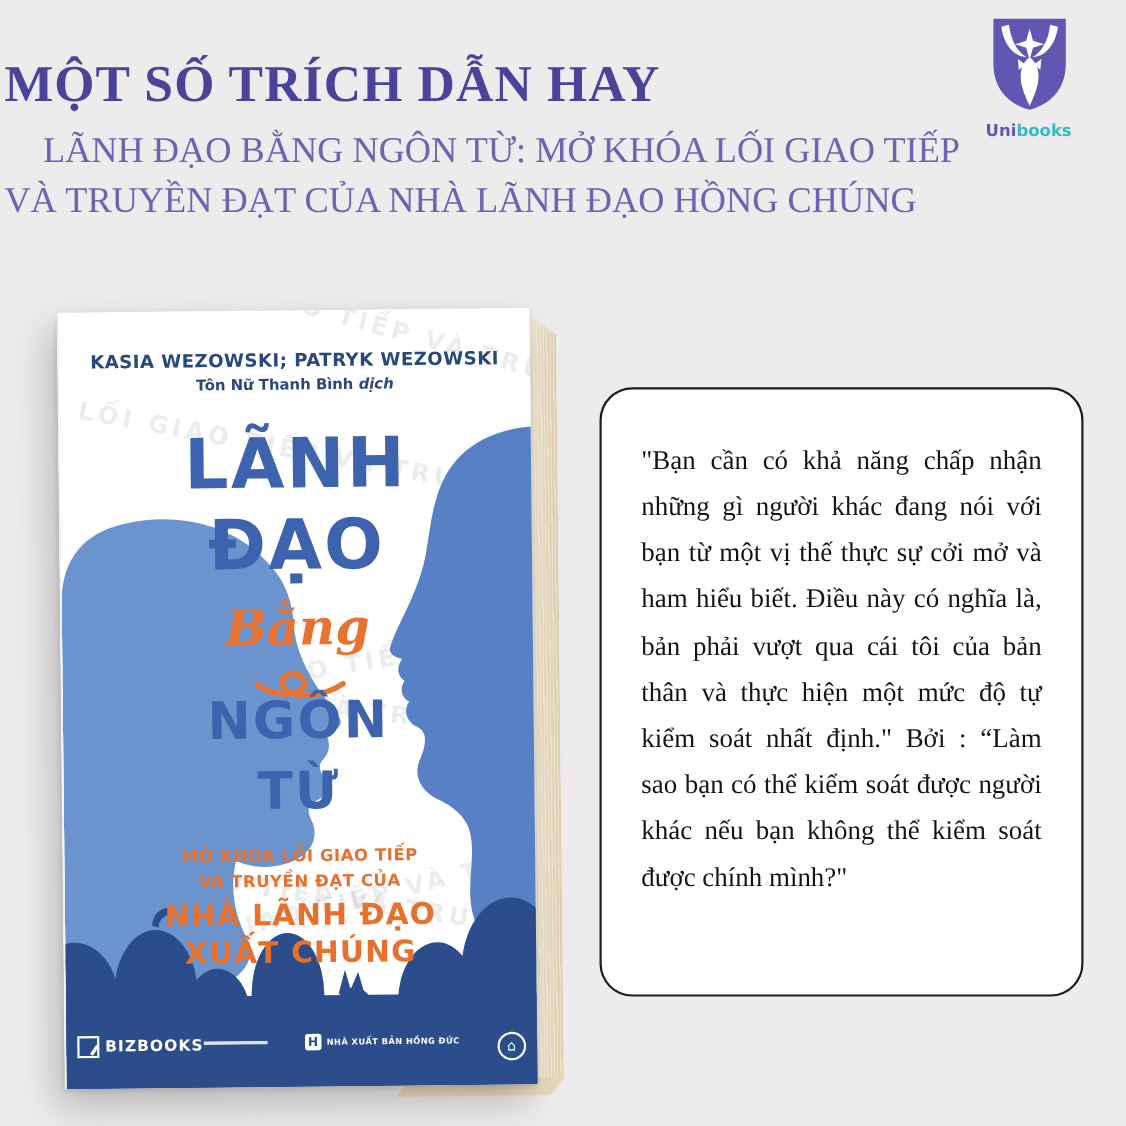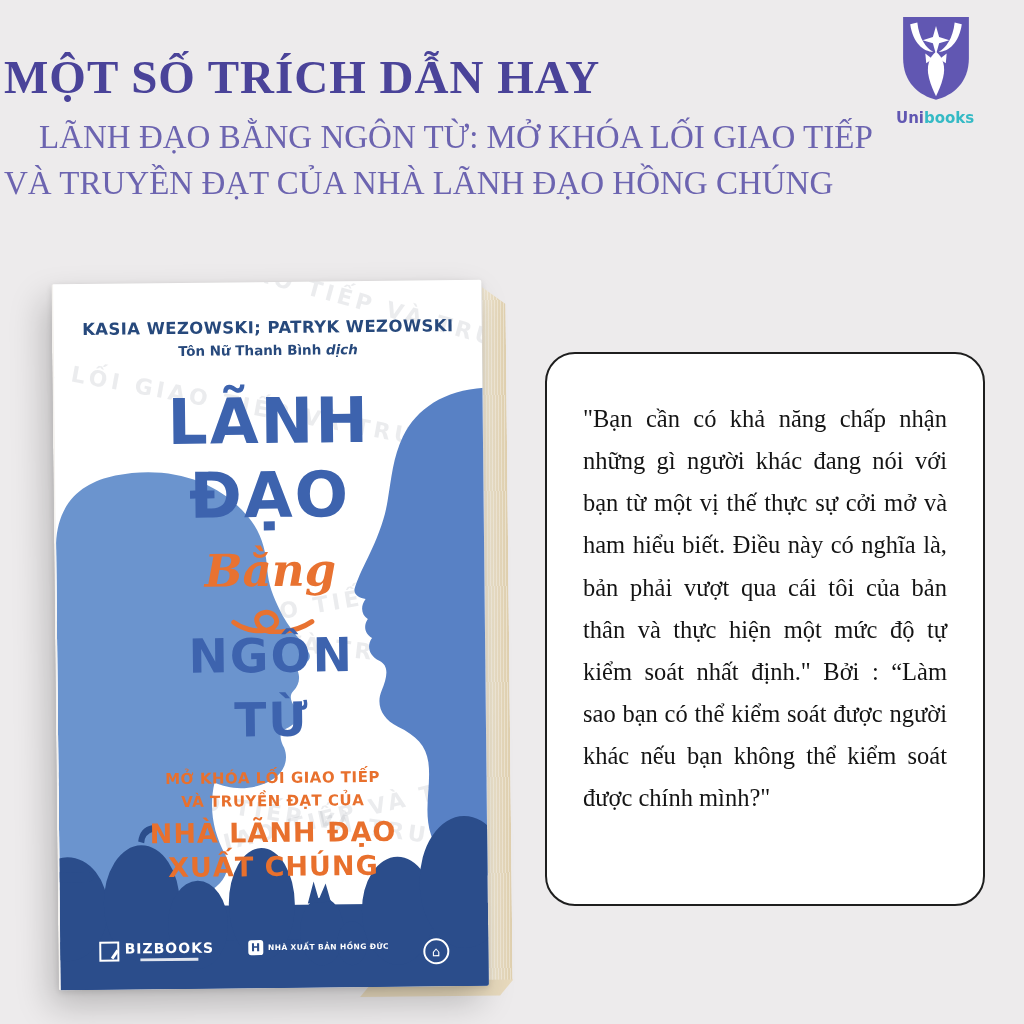--- a/index.html
+++ b/index.html
@@ -89,7 +89,7 @@
   .sq-icon { width:20px; height:20px; border:2px solid #fff; position:relative; flex:none; }
   .sq-icon::after { content:""; position:absolute; left:3px; top:3px; width:10px; height:10px;
                     border-right:3px solid #fff; transform:rotate(35deg); }
-  .pub1-txt { display:flex; flex-direction:column; align-items:center; }
+  .pub1-txt { display:flex; flex-direction:row; align-items:flex-start; }
   .pub1-name { font-size:14px; font-weight:700; letter-spacing:1px; line-height:1; }
   .pub1-bar  { width:58px; height:3px; background:rgba(255,255,255,.85); margin-top:3px; }
   .h-icon { width:15px; height:15px; background:#fff; border-radius:3px; color:#2a4c89;

